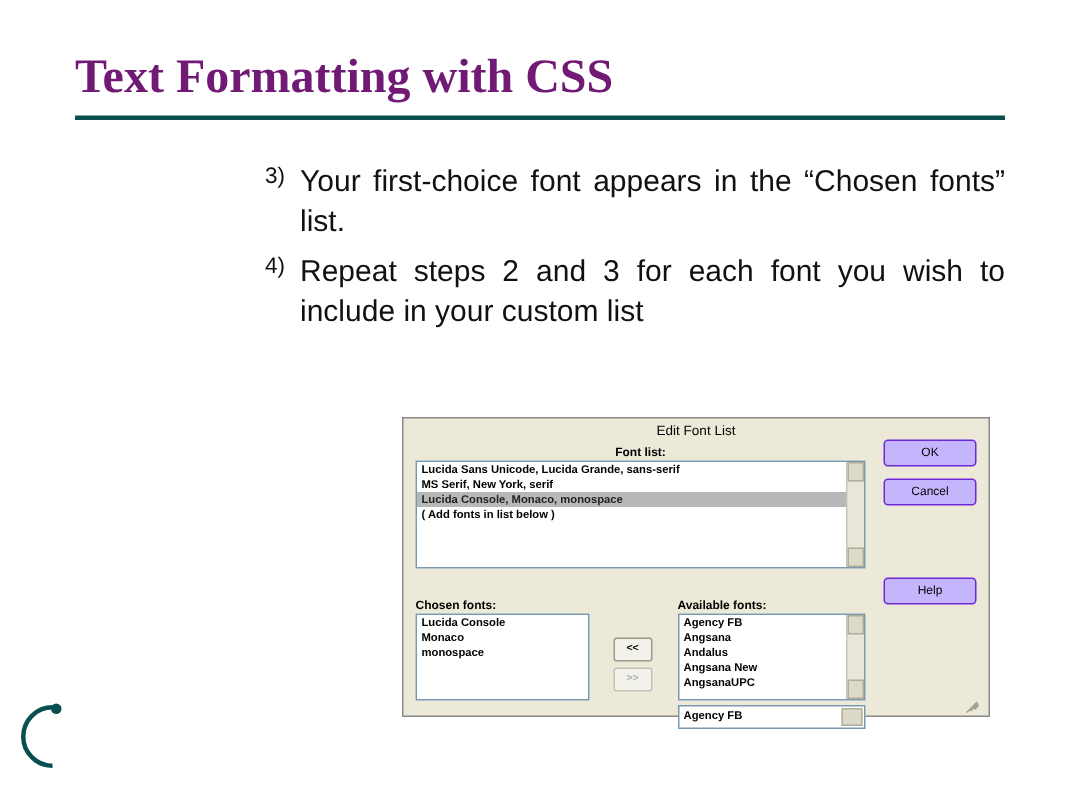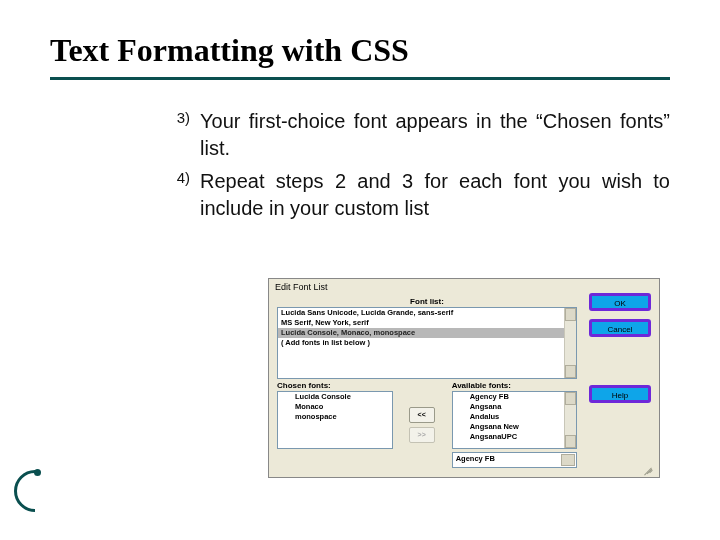--- a/index.html
+++ b/index.html
@@ -20,7 +20,7 @@
   .title {
     font-size: 32px;
     font-weight: bold;
-    color: #000000;
+    color: #701a75;
     padding-bottom: 8px;
     border-bottom: 3px solid #0a4f4f;
     font-family: Georgia, serif;

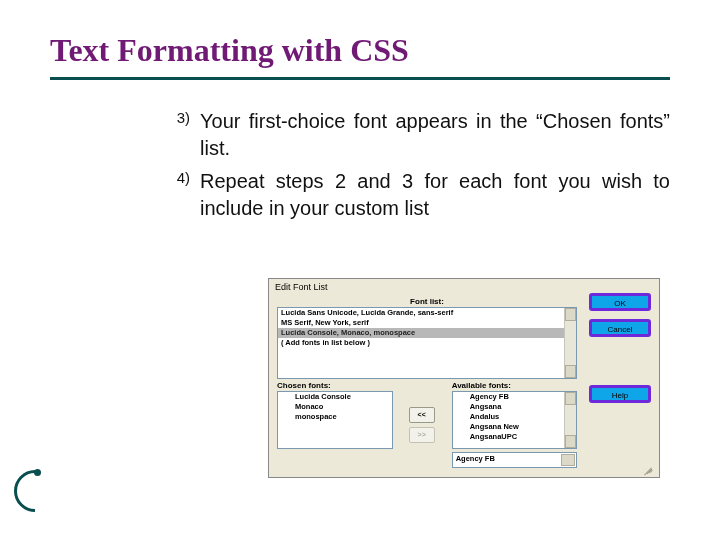--- a/index.html
+++ b/index.html
@@ -65,6 +65,7 @@
   .dlg-title {
     padding: 3px 6px;
     font-size: 9px;
+    text-align: center;
   }
   .dlg-main {
     position: absolute;

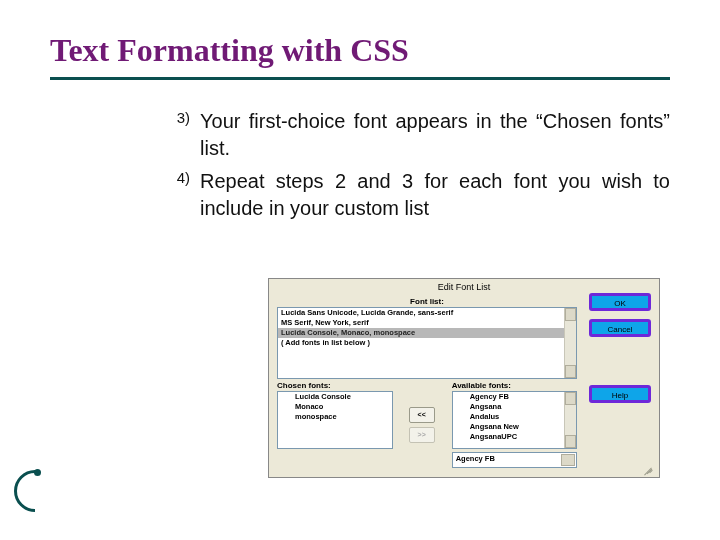--- a/index.html
+++ b/index.html
@@ -85,8 +85,8 @@
     display: block;
     width: 100%;
     height: 18px;
-    background: #0ea5e9;
-    border: 3px solid #6d28d9;
+    background: #c4b5fd;
+    border: 1px solid #6d28d9;
     border-radius: 3px;
     font-size: 8px;
     text-align: center;

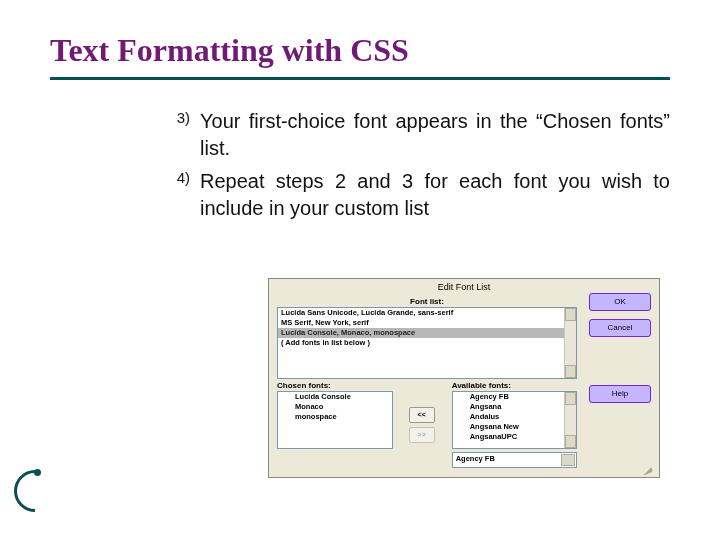--- a/index.html
+++ b/index.html
@@ -137,7 +137,7 @@
   }
   .row2 {
     display: flex;
-    margin-top: 2px;
+    margin-top: 20px;
     gap: 16px;
   }
   .col-chosen { width: 120px; }

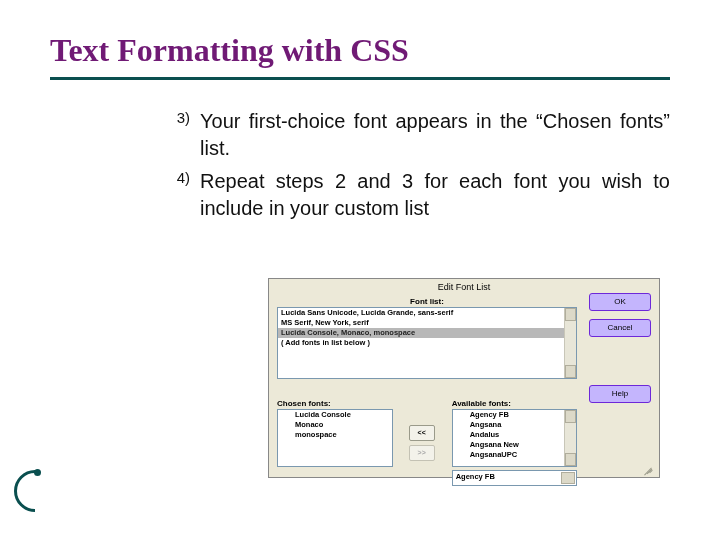--- a/index.html
+++ b/index.html
@@ -162,7 +162,6 @@
     font-size: 7.5px;
     position: relative;
     overflow:hidden;
-    padding-left:14px;
   }
   .smallbox .scrollbar {
     position: absolute;

